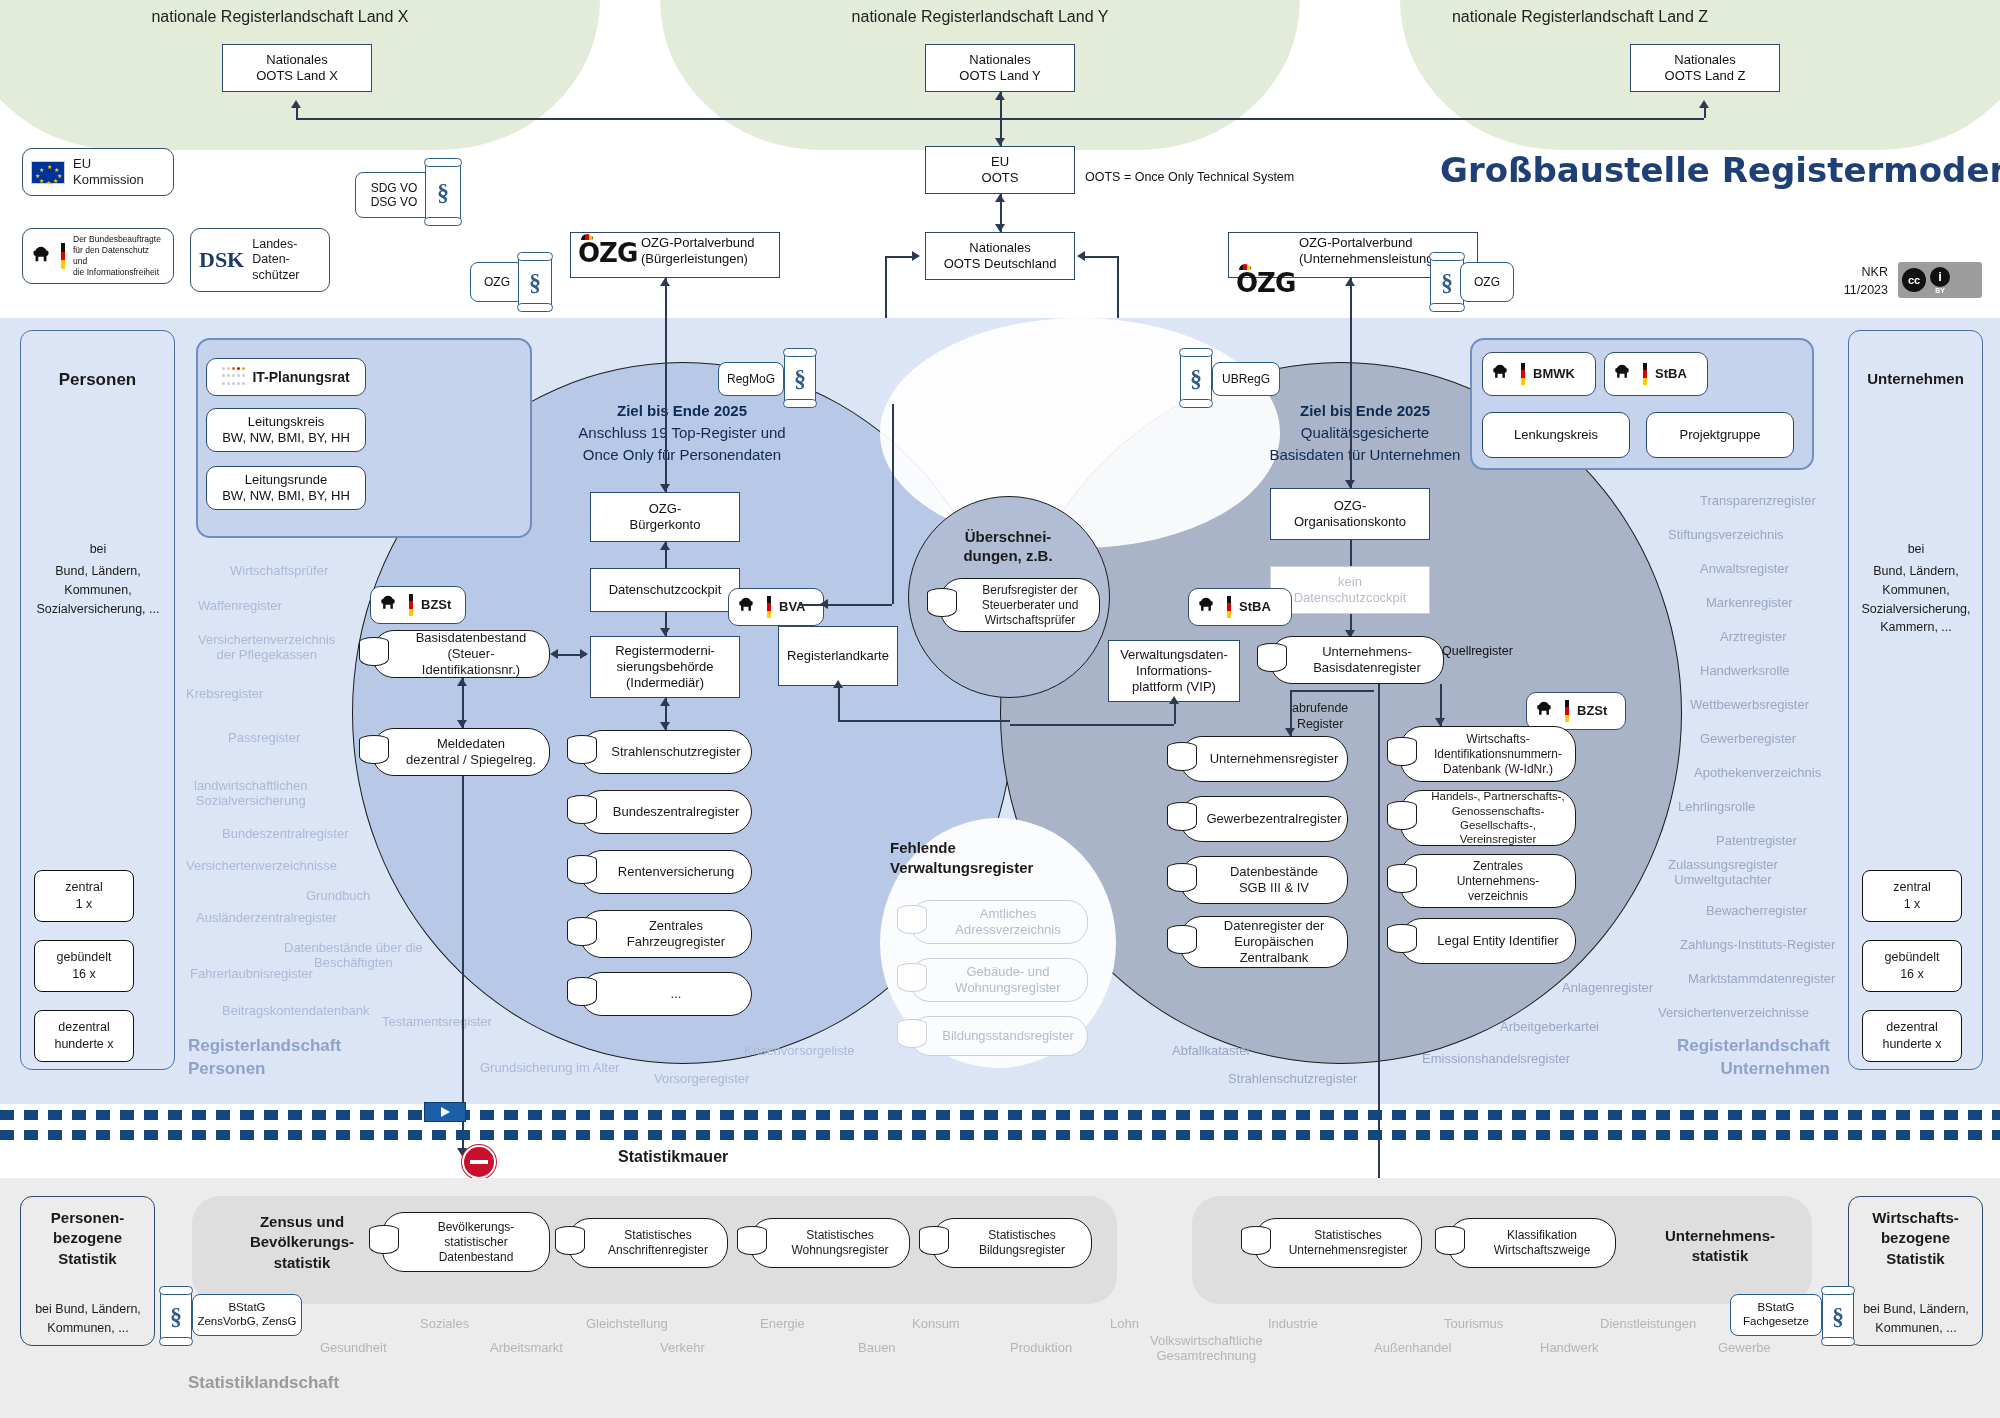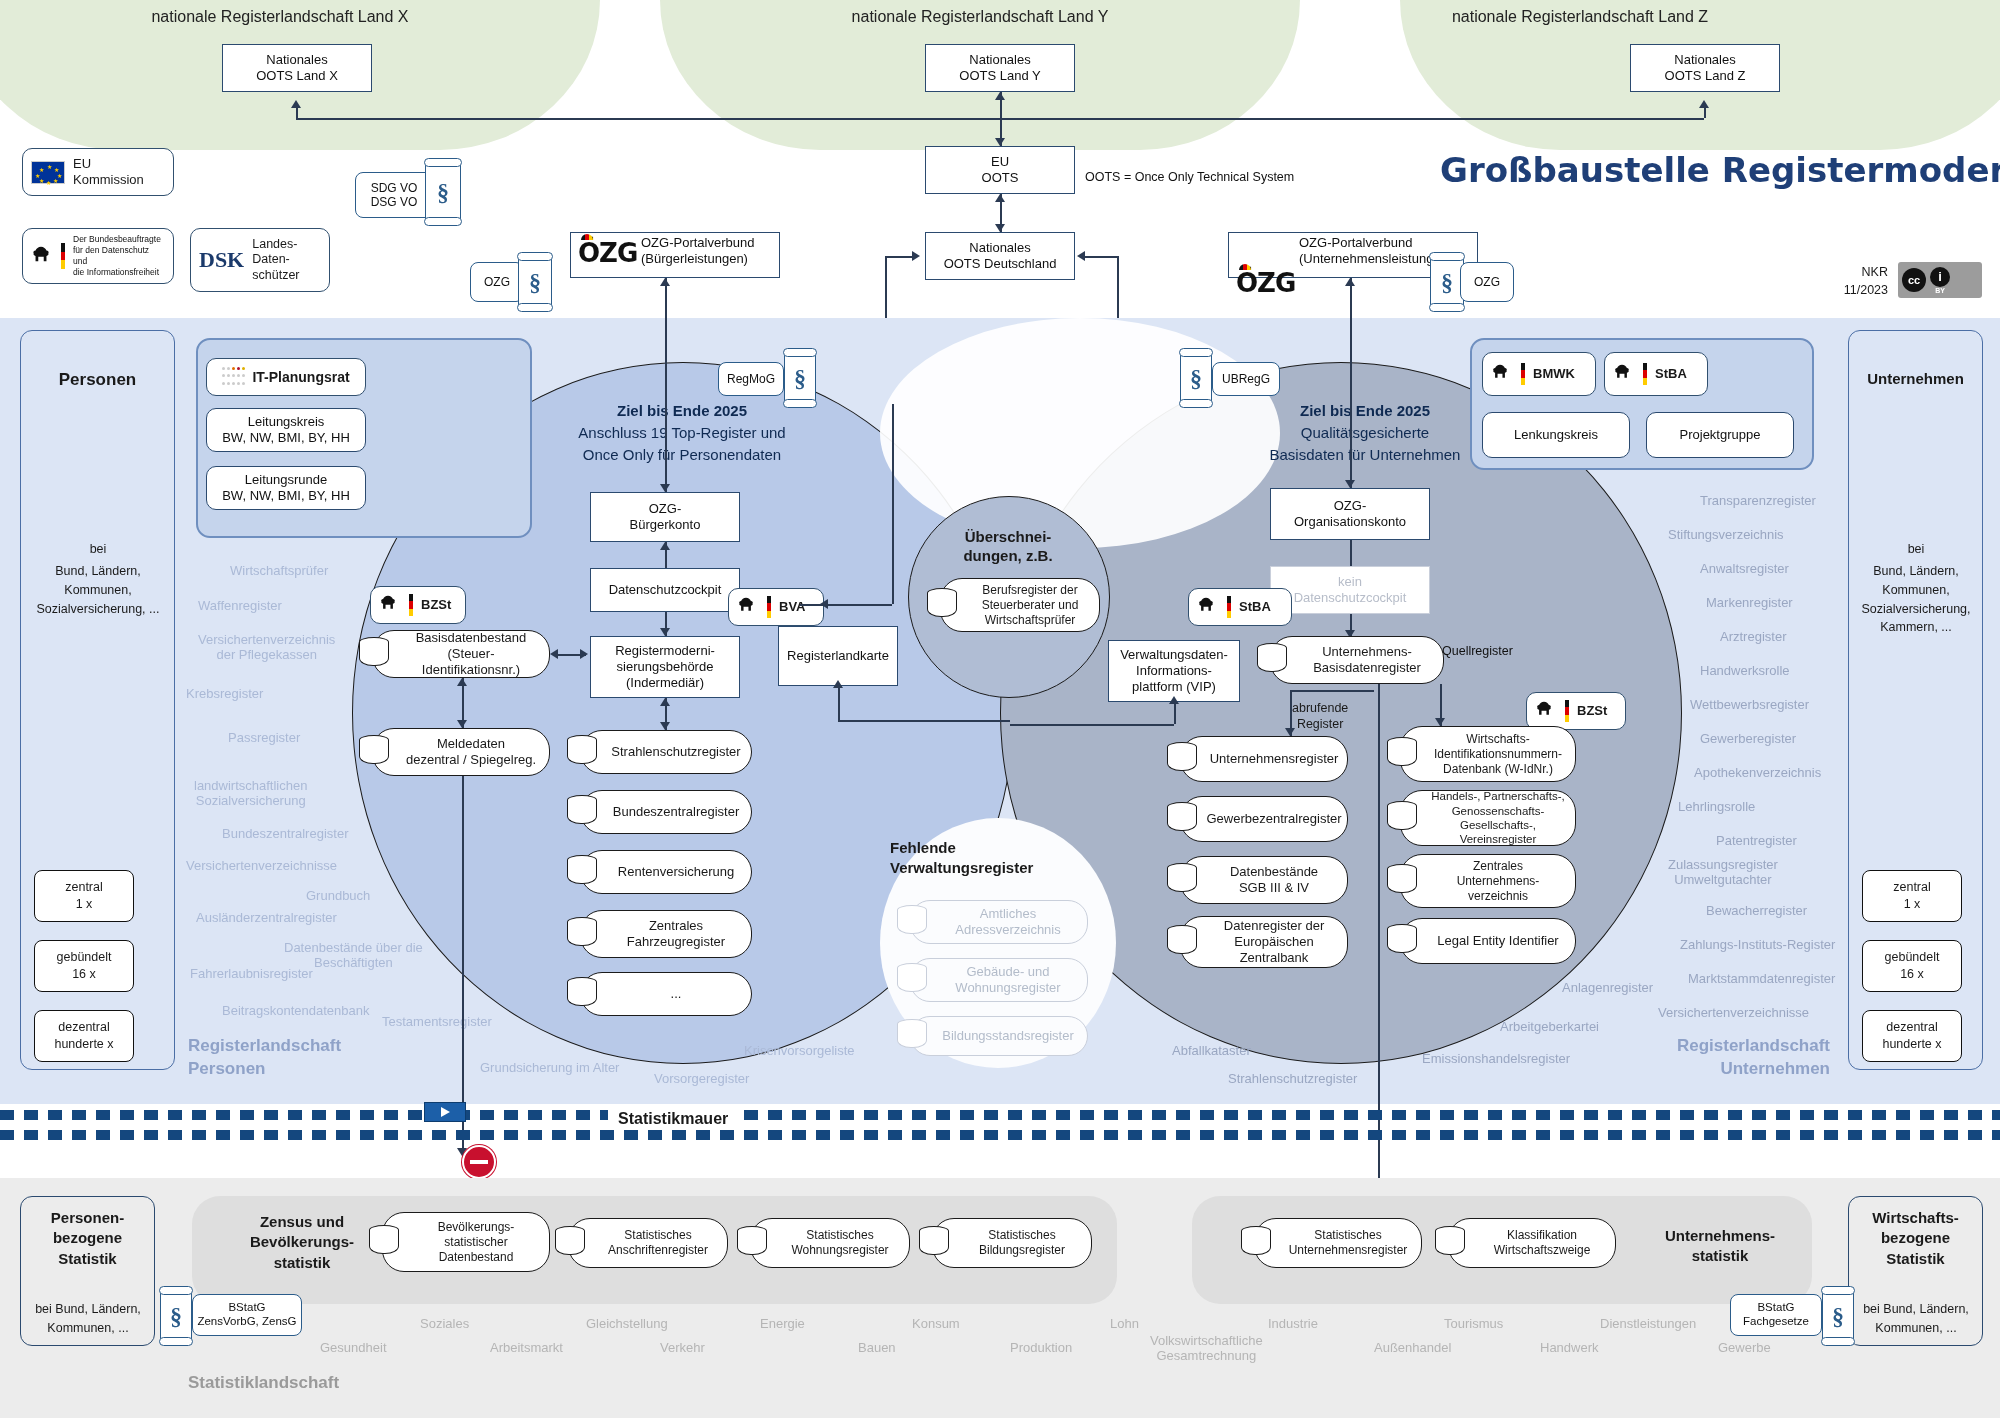--- a/index.html
+++ b/index.html
@@ -109,7 +109,7 @@
 
   
   .wall{position:absolute;height:10px;background:repeating-linear-gradient(90deg,#14477e 0 14px,#ffffff 14px 24px);}
-  .wall-label{position:absolute;font-size:16px;font-weight:bold;background:#fff;padding:0 10px;}
+  .wall-label{position:absolute;font-size:16px;font-weight:bold;background:#fff;padding:0 10px;margin-top:38px;}
 
   .greypanel{position:absolute;background:#ececec;}
   .greyround{position:absolute;background:#dedede;border-radius:28px;}

